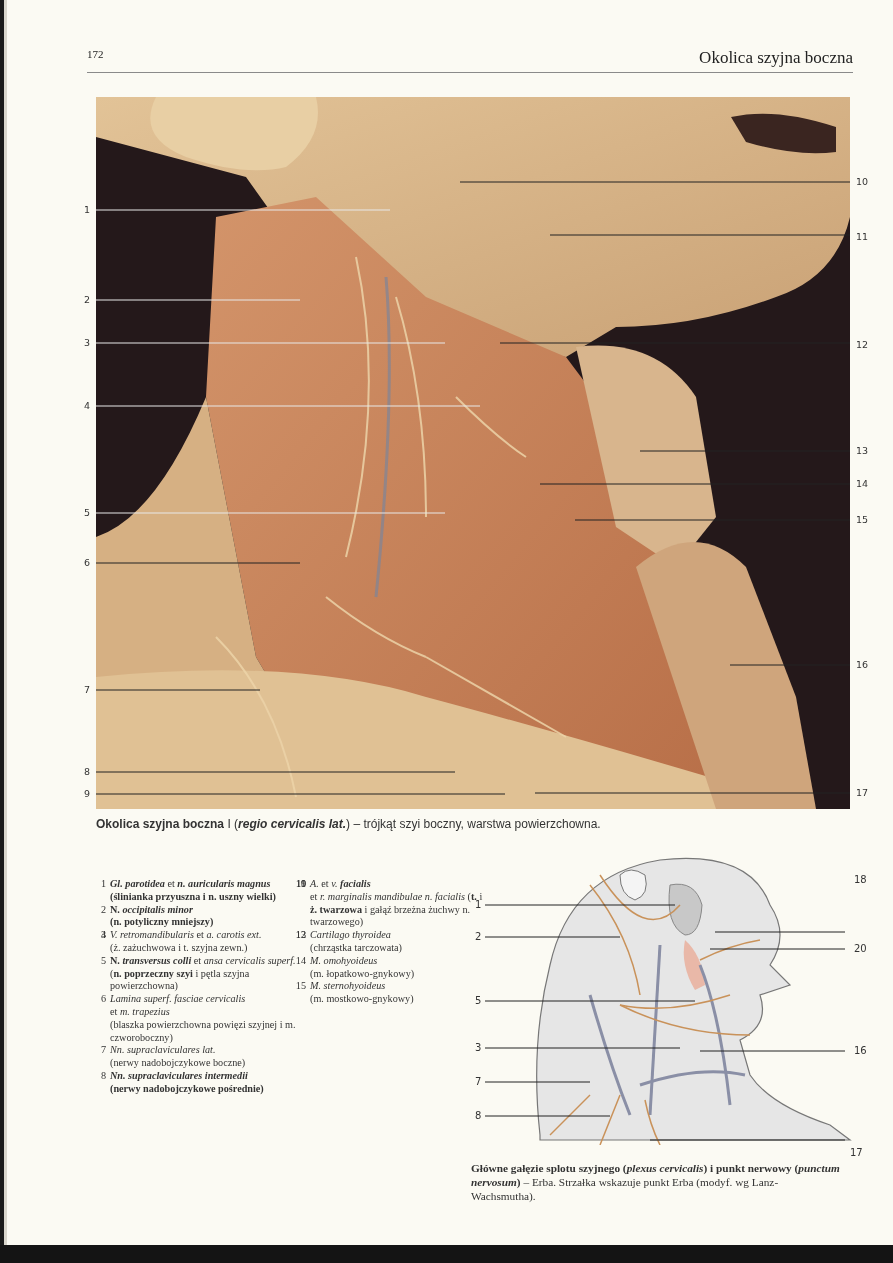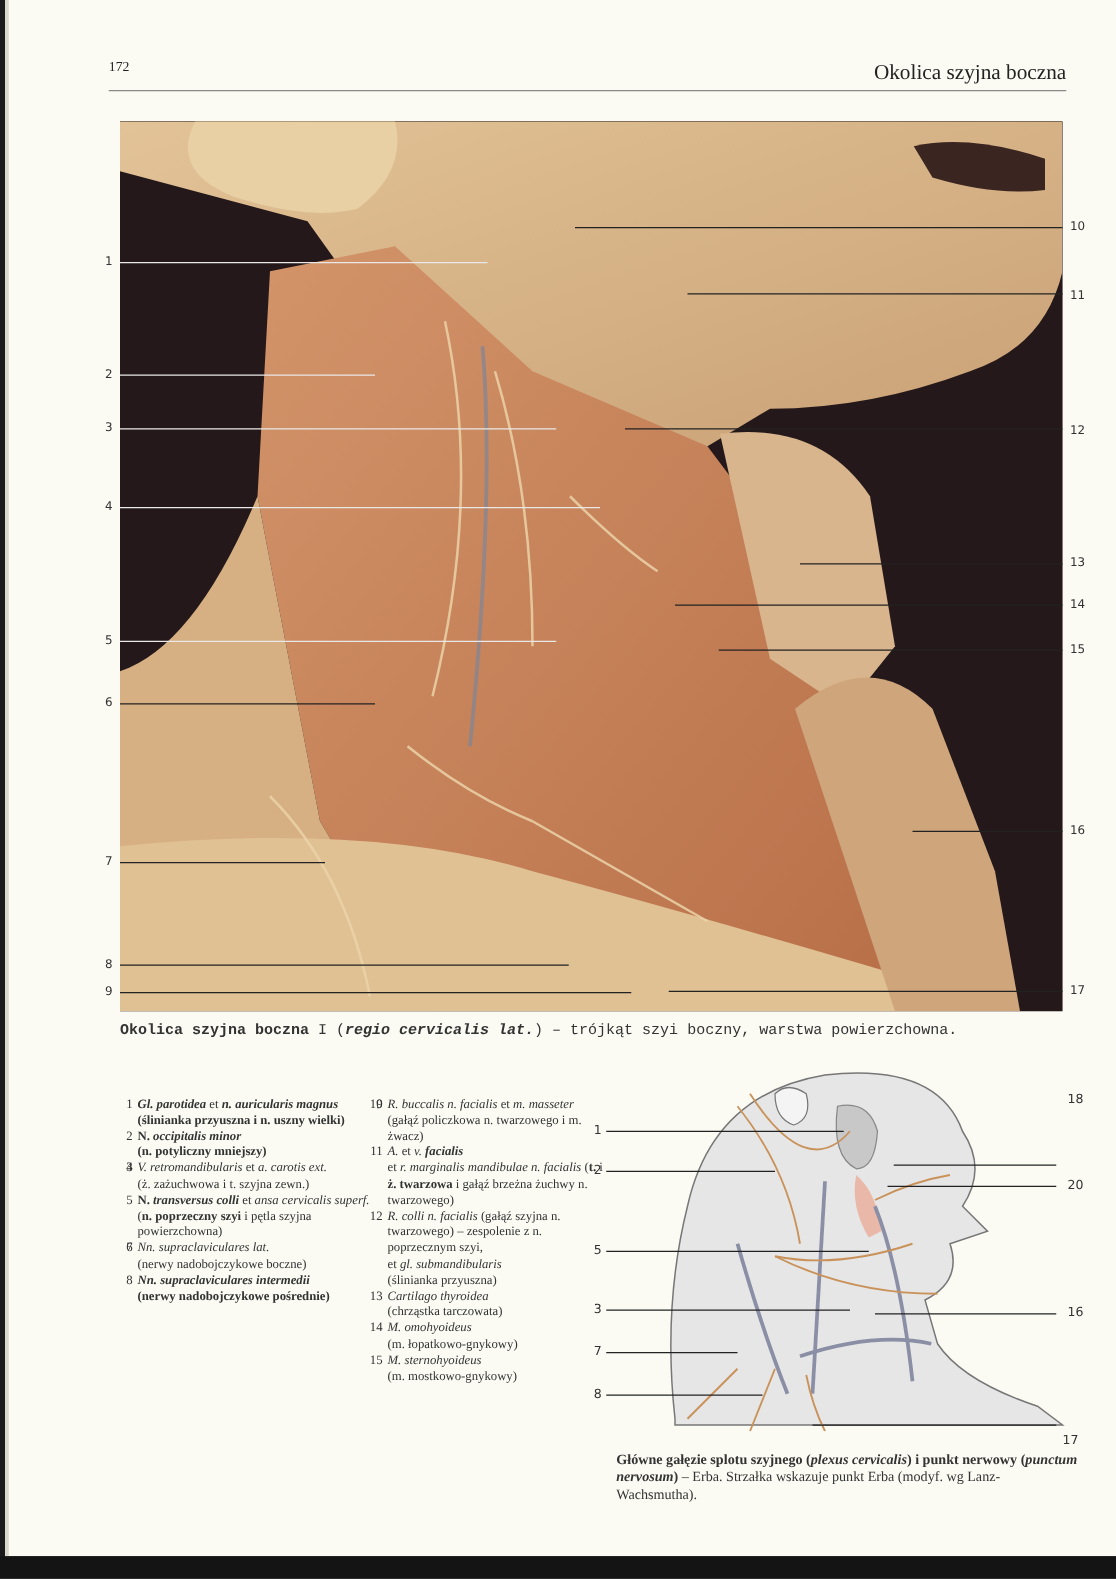--- a/index.html
+++ b/index.html
@@ -15,7 +15,7 @@
   .photo-labels { position:absolute; left:0; top:0; width:893px; height:830px; pointer-events:none; }
   .lbl { position:absolute; font-family:"DejaVu Sans", sans-serif; font-size:9.5px; color:#333; }
 
-  .caption { position:absolute; left:96px; top:817px; width:560px; font-size:12px; color:#333; font-family:Liberation Mono, monospace; white-space:nowrap; }
+  .caption { position:absolute; left:96px; top:817px; width:560px; font-size:12px; color:#333; font-family:Liberation Sans, sans-serif; white-space:nowrap; }
   .caption b { font-weight:bold; }
   .caption i { font-style:italic; }
 

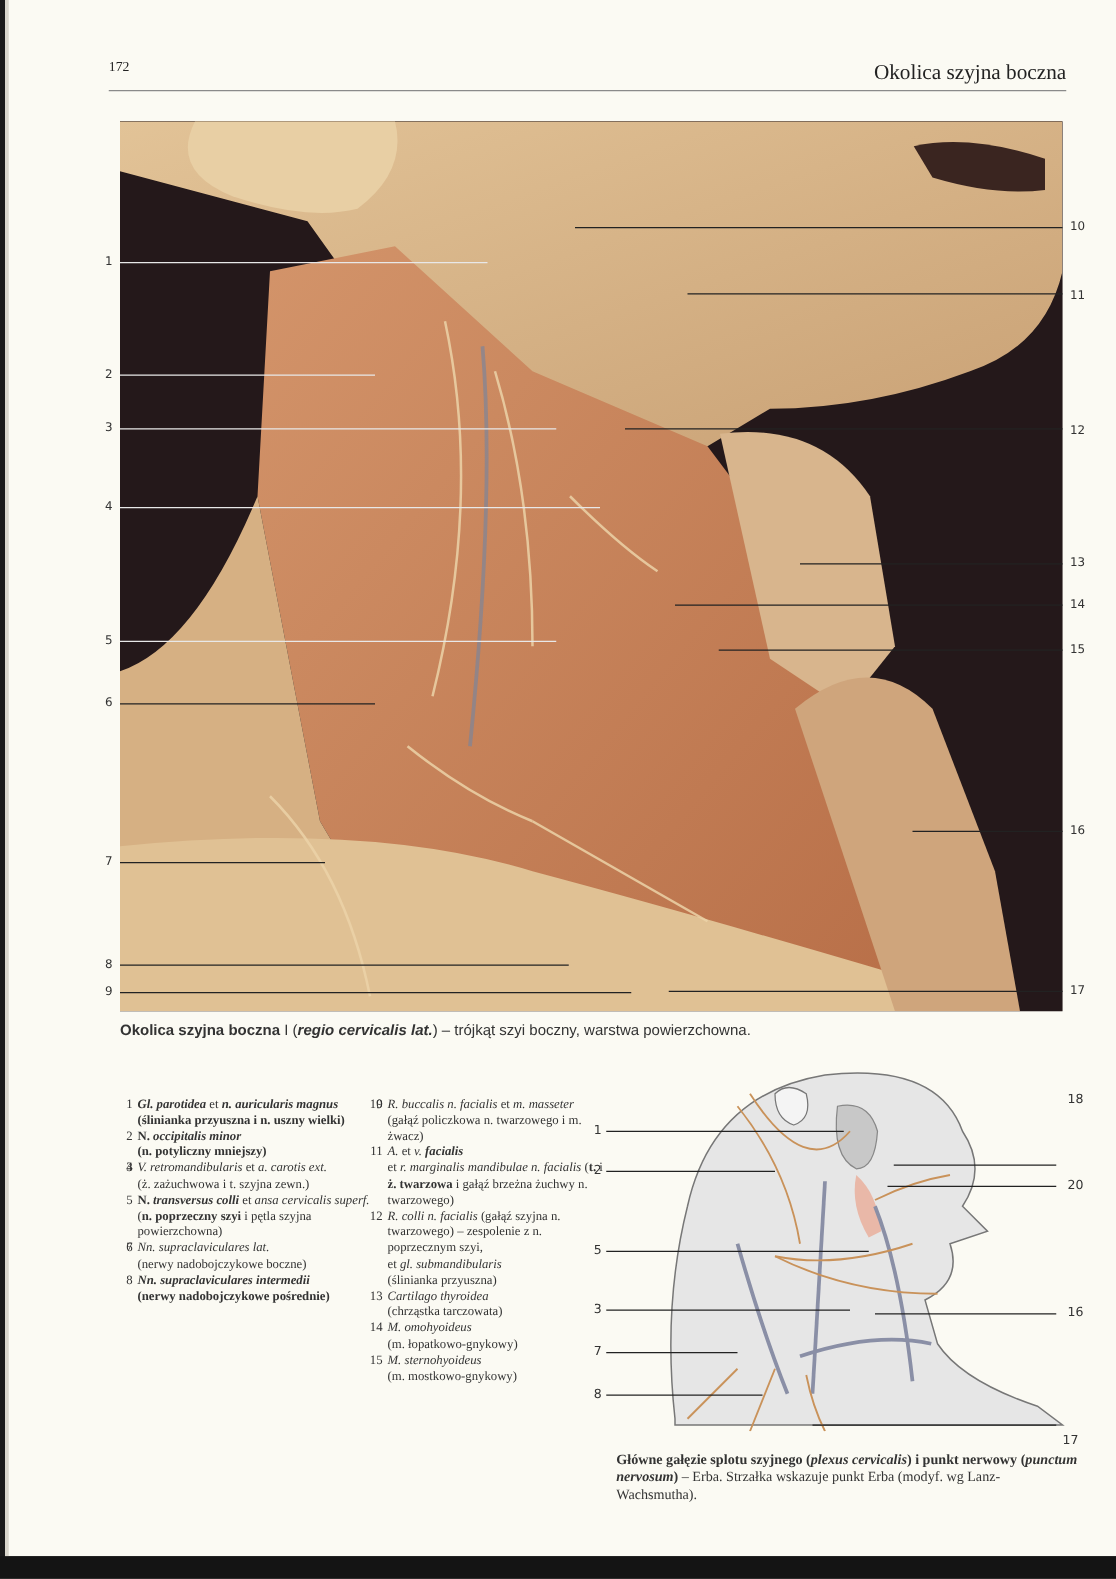--- a/index.html
+++ b/index.html
@@ -143,7 +143,7 @@
 
 <div class="legend-col col2">
   <div class="item"><span class="num">9</span></div>
-  <div class="item"><span class="num">10</span><span><i>R. buccalis n. facialis</i> et <i>m. masseter</i><br>(gałąź policzkowa n. twarzowego i m. żwacz)</span></div>
+  <div class="item"><span class="num">10</span></div>
   <div class="item"><span class="num">11</span><span><i>A.</i> et <i>v.</i> <b><i>facialis</i></b><br>et <i>r. marginalis mandibulae n. facialis</i> (<b>t.</b> i <b>ż. twarzowa</b> i gałąź brzeżna żuchwy n. twarzowego)</span></div>
   <div class="item"><span class="num">12</span><span><i>R. colli n. facialis</i> (gałąź szyjna n. twarzowego) – zespolenie z n. poprzecznym szyi,<br>et <i>gl. submandibularis</i><br>(ślinianka przyuszna)</span></div>
   <div class="item"><span class="num">13</span><span><i>Cartilago thyroidea</i><br>(chrząstka tarczowata)</span></div>

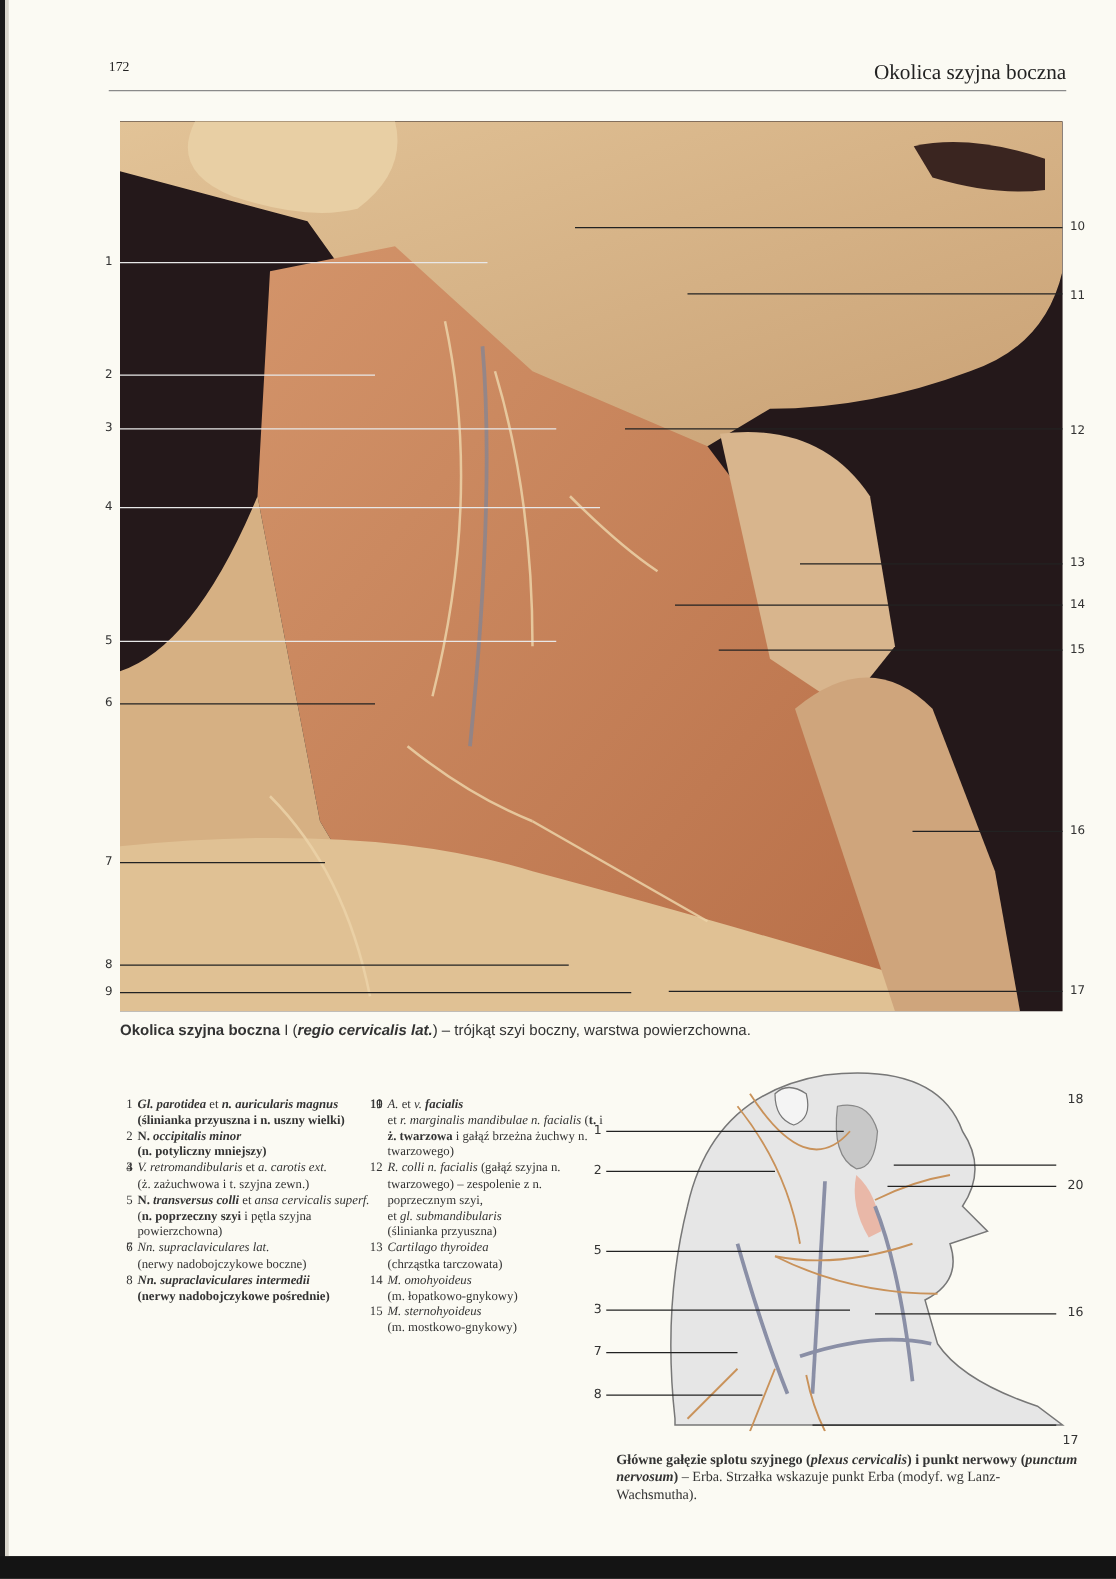--- a/index.html
+++ b/index.html
@@ -145,7 +145,7 @@
   <div class="item"><span class="num">9</span></div>
   <div class="item"><span class="num">10</span></div>
   <div class="item"><span class="num">11</span><span><i>A.</i> et <i>v.</i> <b><i>facialis</i></b><br>et <i>r. marginalis mandibulae n. facialis</i> (<b>t.</b> i <b>ż. twarzowa</b> i gałąź brzeżna żuchwy n. twarzowego)</span></div>
-  <div class="item"><span class="num">12</span><span><i>R. colli n. facialis</i> (gałąź szyjna n. twarzowego) – zespolenie z n. poprzecznym szyi,<br>et <i>gl. submandibularis</i><br>(ślinianka przyuszna)</span></div>
+  <div class="item"><span class="num">12</span></div>
   <div class="item"><span class="num">13</span><span><i>Cartilago thyroidea</i><br>(chrząstka tarczowata)</span></div>
   <div class="item"><span class="num">14</span><span><i>M. omohyoideus</i><br>(m. łopatkowo-gnykowy)</span></div>
   <div class="item"><span class="num">15</span><span><i>M. sternohyoideus</i><br>(m. mostkowo-gnykowy)</span></div>

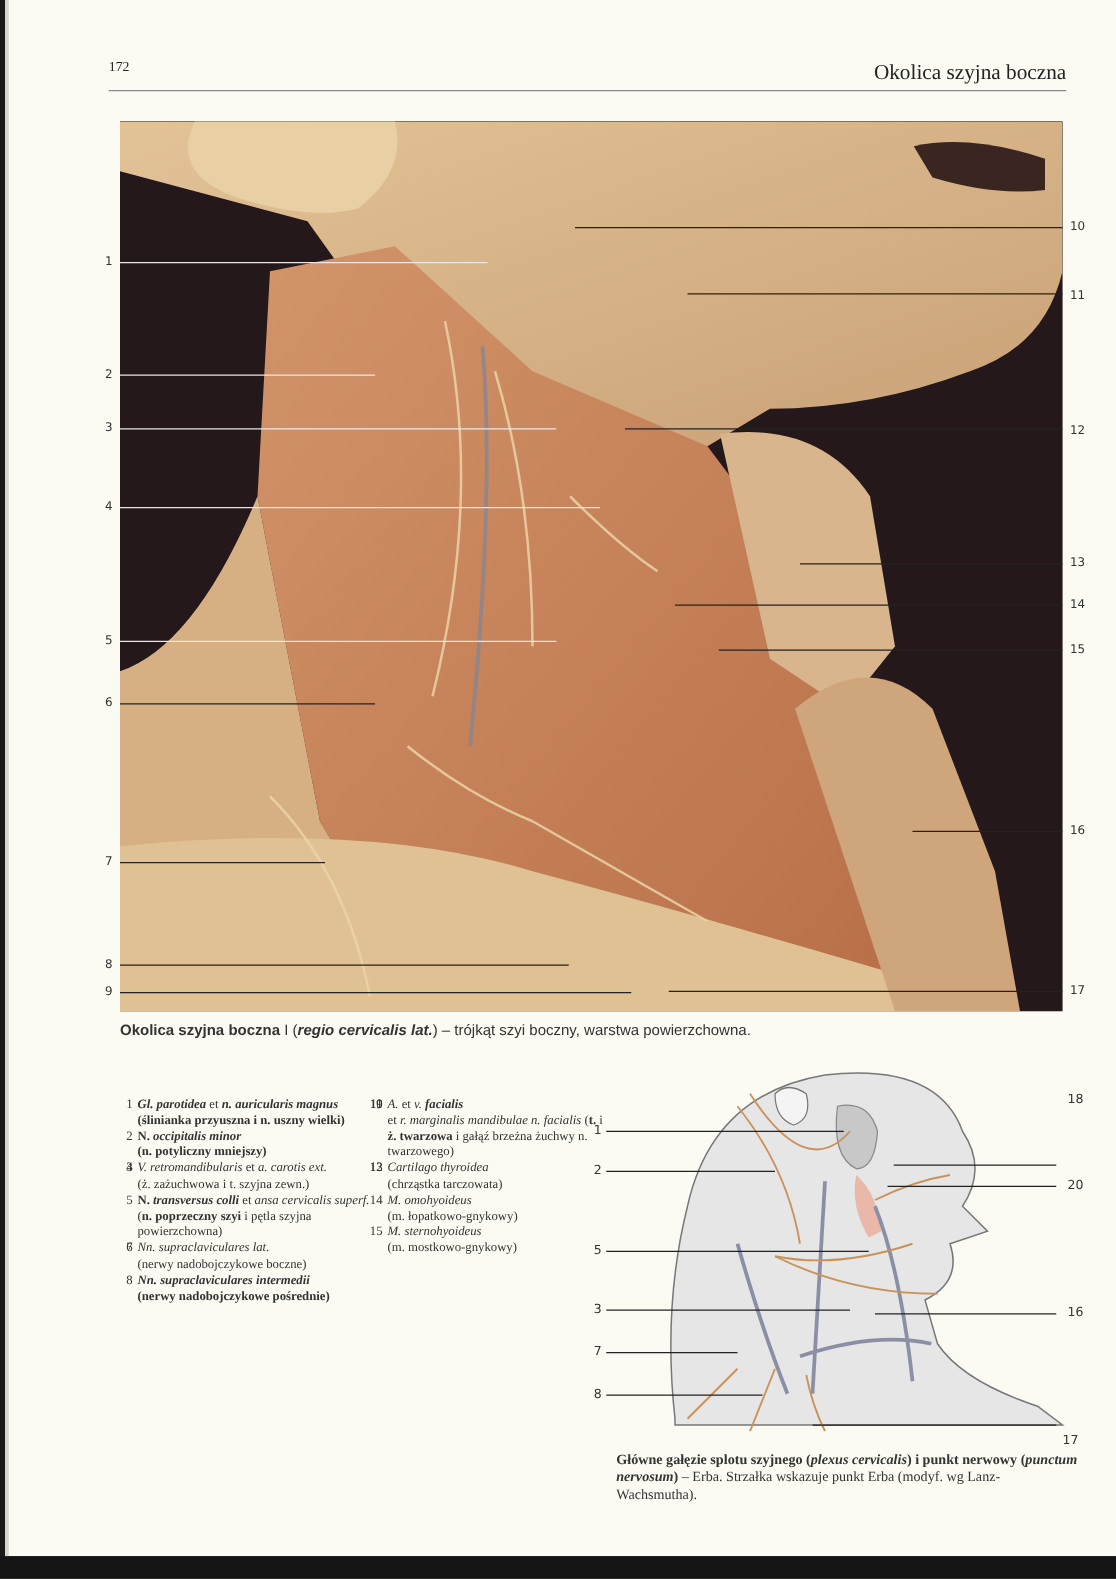--- a/index.html
+++ b/index.html
@@ -136,7 +136,7 @@
   <div class="item"><span class="num">3</span></div>
   <div class="item"><span class="num">4</span><span><i>V. retromandibularis</i> et <i>a. carotis ext.</i><br>(ż. zażuchwowa i t. szyjna zewn.)</span></div>
   <div class="item"><span class="num">5</span><span><b>N. <i>transversus colli</i></b> et <i>ansa cervicalis superf.</i> (<b>n. poprzeczny szyi</b> i pętla szyjna powierzchowna)</span></div>
-  <div class="item"><span class="num">6</span></div>
+  <div class="item"><span class="num">6</span><span><i>Lamina superf. fasciae cervicalis</i><br>et <i>m. trapezius</i><br>(blaszka powierzchowna powięzi szyjnej i m. czworoboczny)</span></div>
   <div class="item"><span class="num">7</span><span><i>Nn. supraclaviculares lat.</i><br>(nerwy nadobojczykowe boczne)</span></div>
   <div class="item"><span class="num">8</span><span><b><i>Nn. supraclaviculares intermedii</i></b><br><b>(nerwy nadobojczykowe pośrednie)</b></span></div>
 </div>

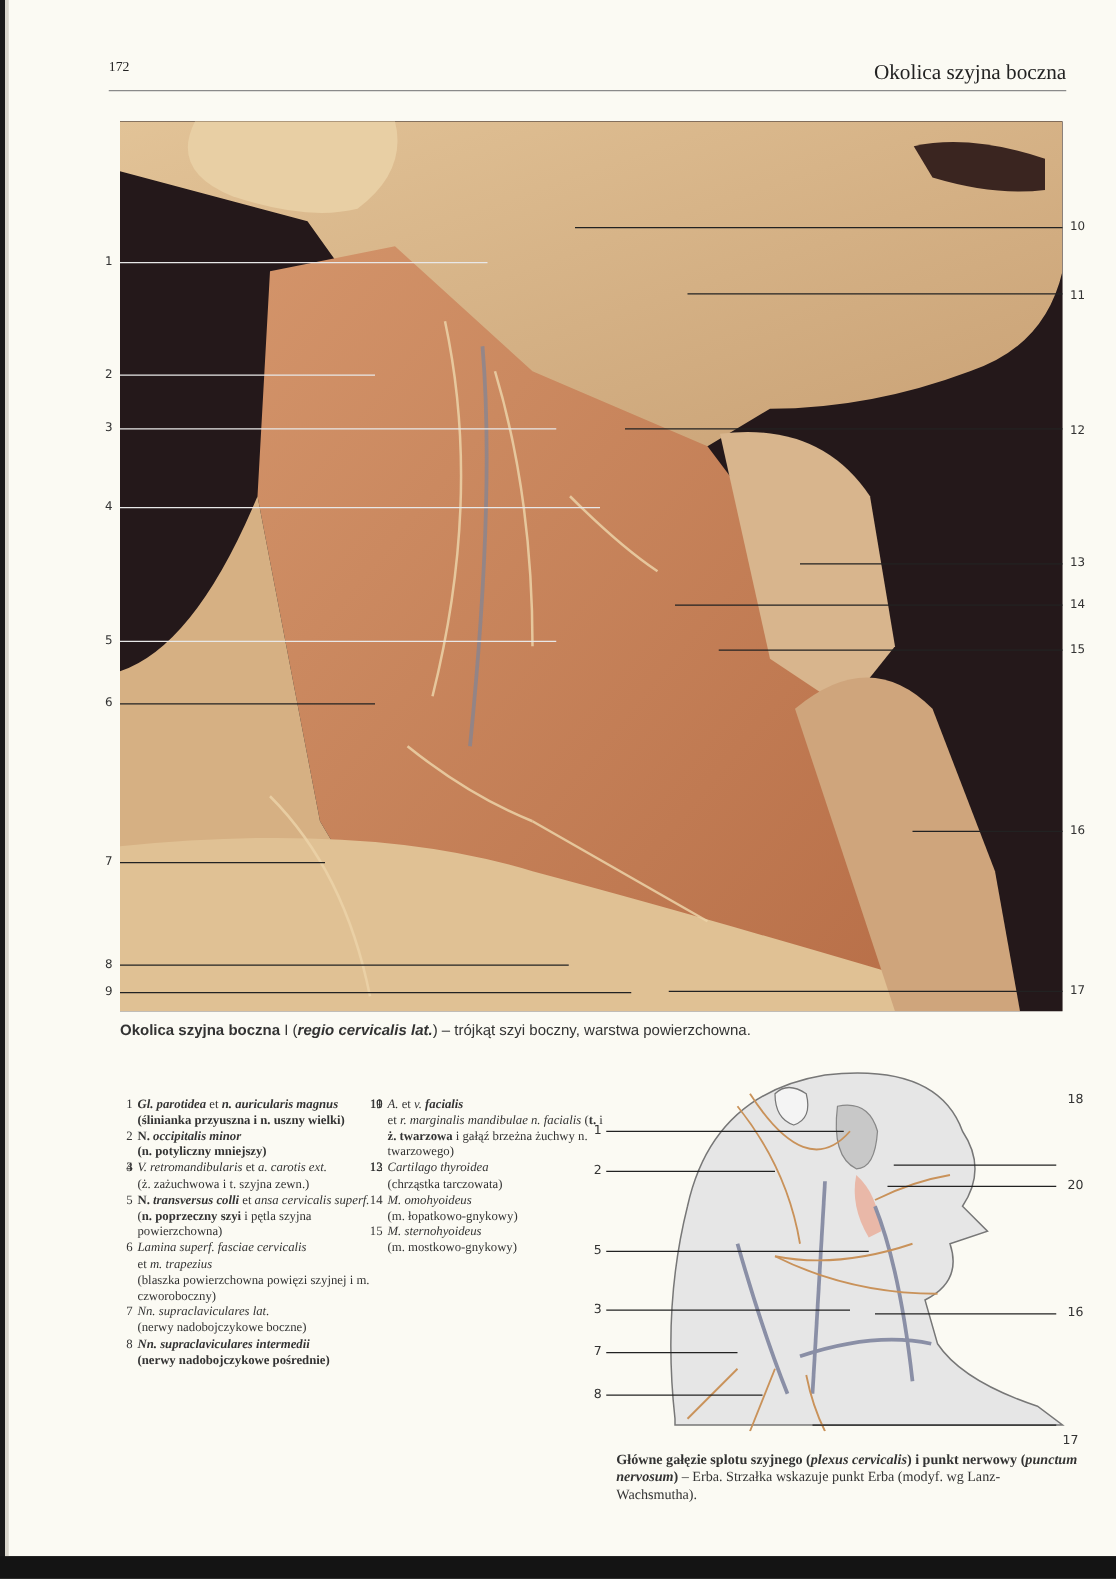--- a/index.html
+++ b/index.html
@@ -29,7 +29,7 @@
 
   .diagram { position:absolute; left:470px; top:845px; width:400px; height:300px; }
   .diag-lbl { position:absolute; font-family:"DejaVu Sans", sans-serif; font-size:10px; color:#333; }
-  .caption2 { position:absolute; left:493px; top:1161px; width:370px; font-size:11.3px; line-height:14px; color:#333; font-family:"Liberation Serif", serif; }
+  .caption2 { position:absolute; left:471px; top:1161px; width:370px; font-size:11.3px; line-height:14px; color:#333; font-family:"Liberation Serif", serif; }
   .caption2 b { font-weight:bold; }
   .caption2 i { font-style:italic; }
 </style>

